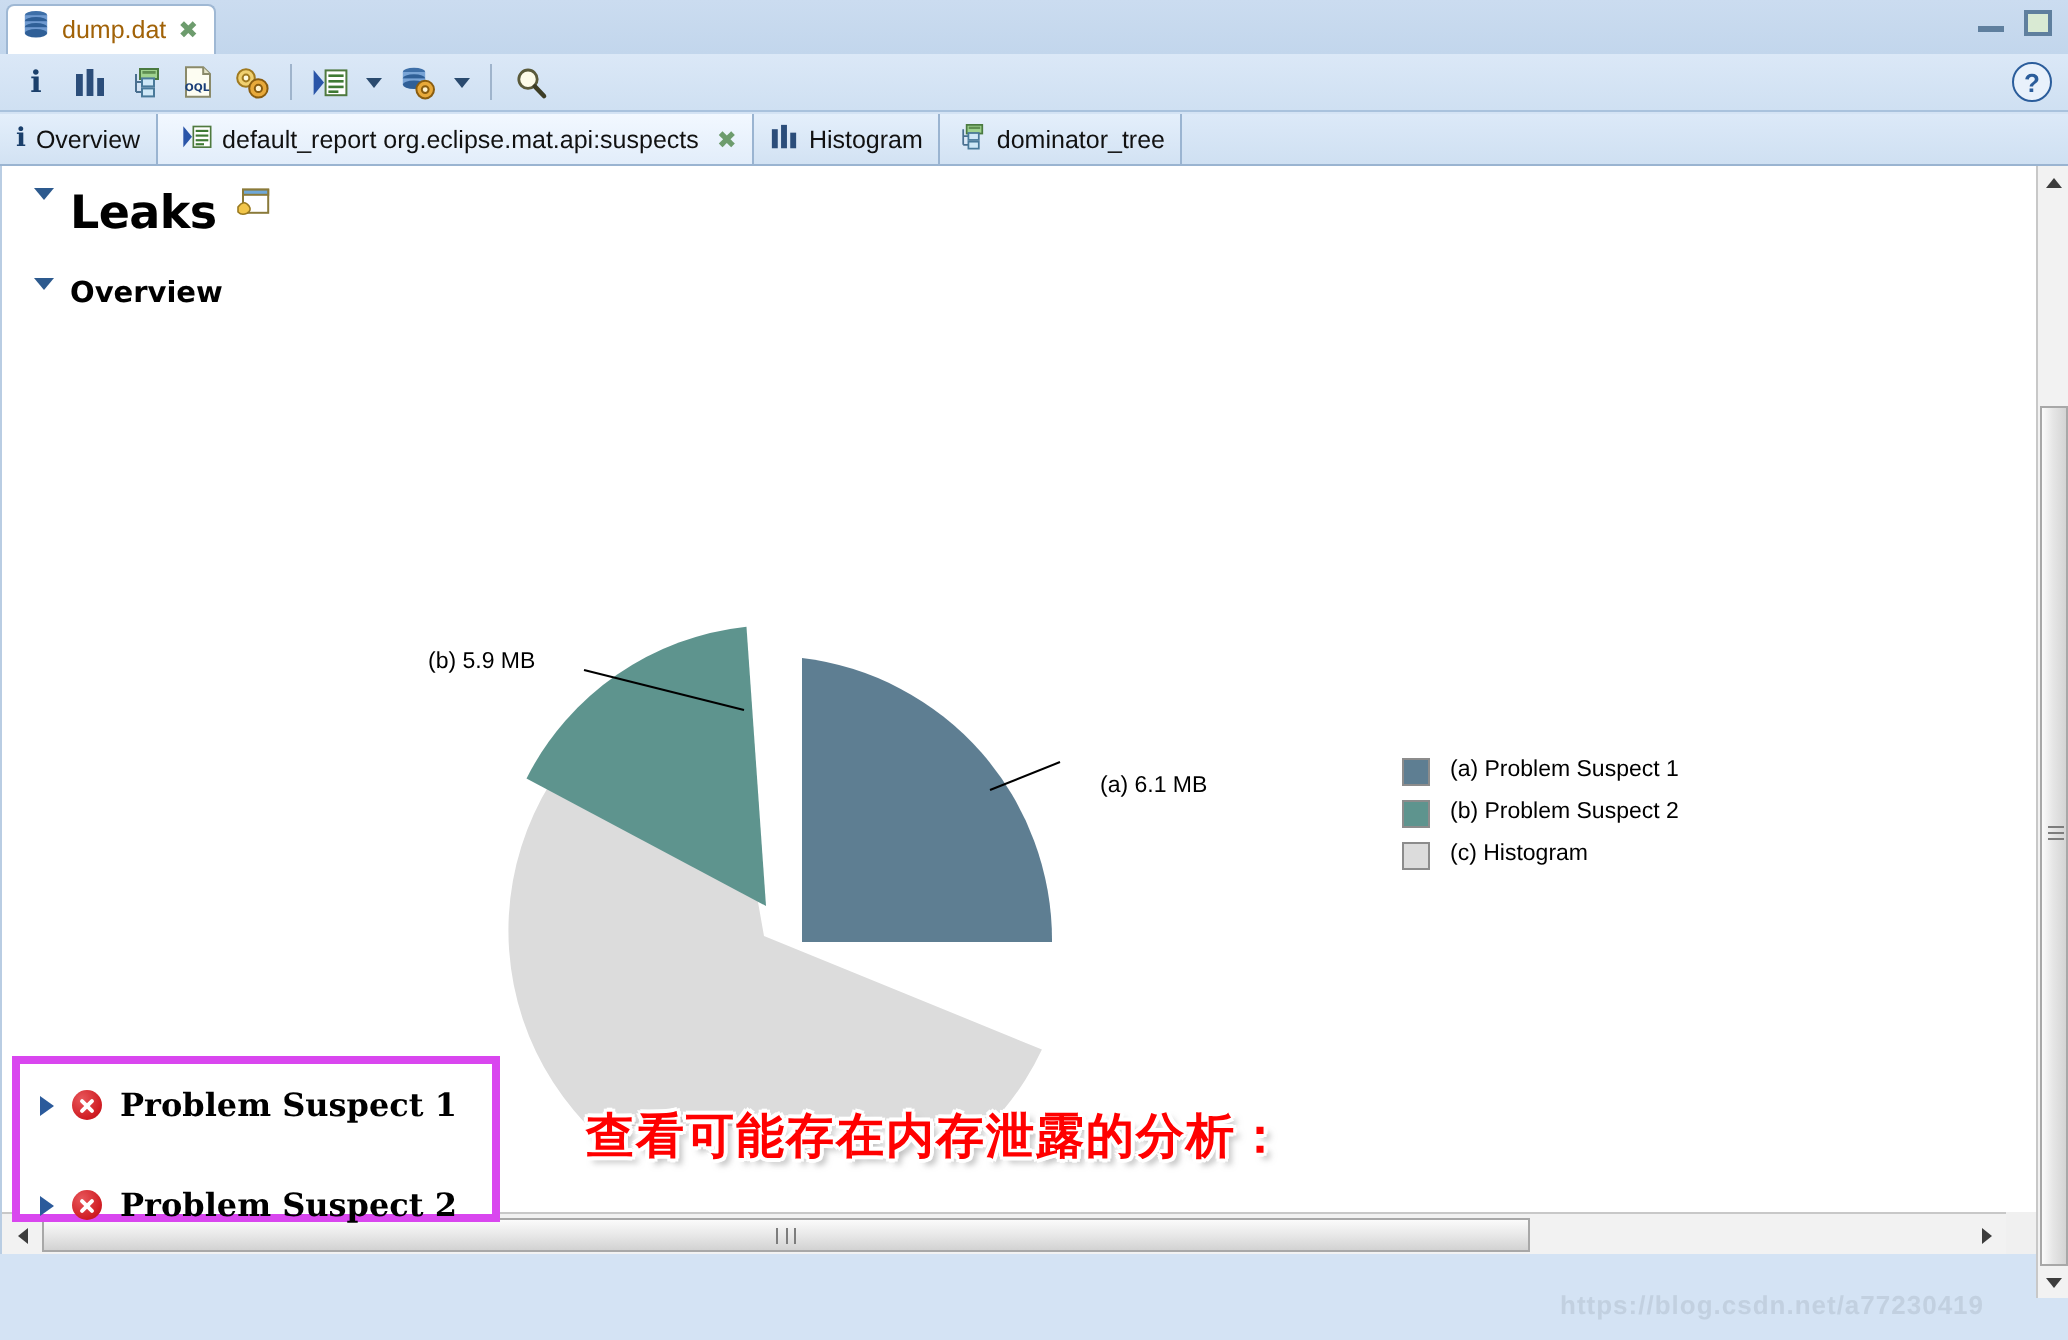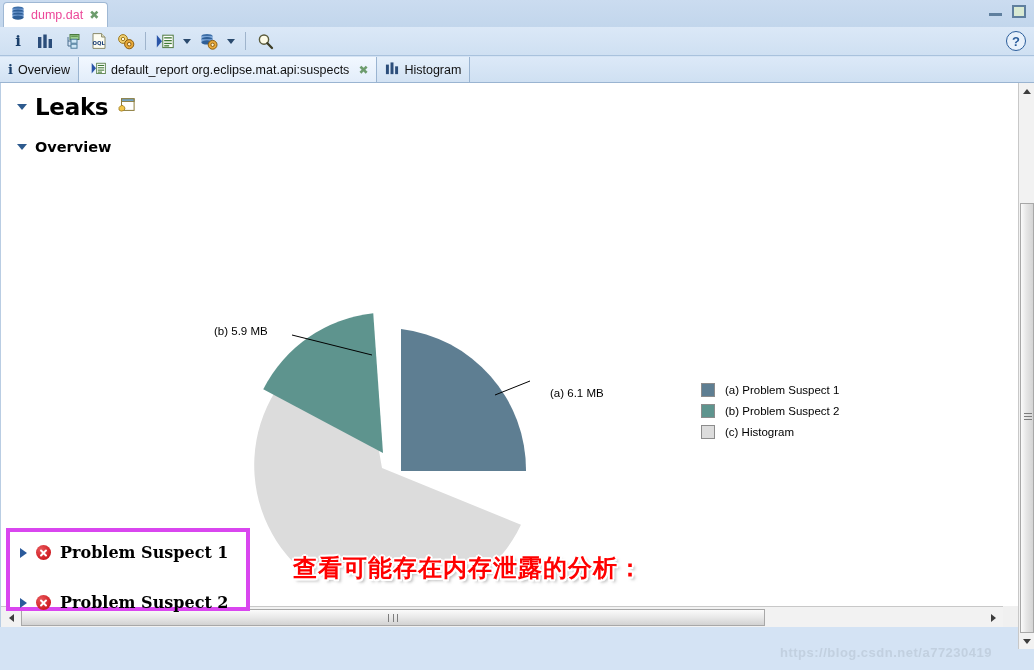--- a/index.html
+++ b/index.html
@@ -31,7 +31,7 @@
     border-radius: 4px 4px 0 0;
   }
   .etab .tab-title {
-    font-size: 12.5px; color: #ec4899; white-space: nowrap;
+    font-size: 12.5px; color: #a16207; white-space: nowrap;
   }
   .tabclose {
     font-size: 12px; color: #6d9c6d; line-height: 1; cursor: pointer;

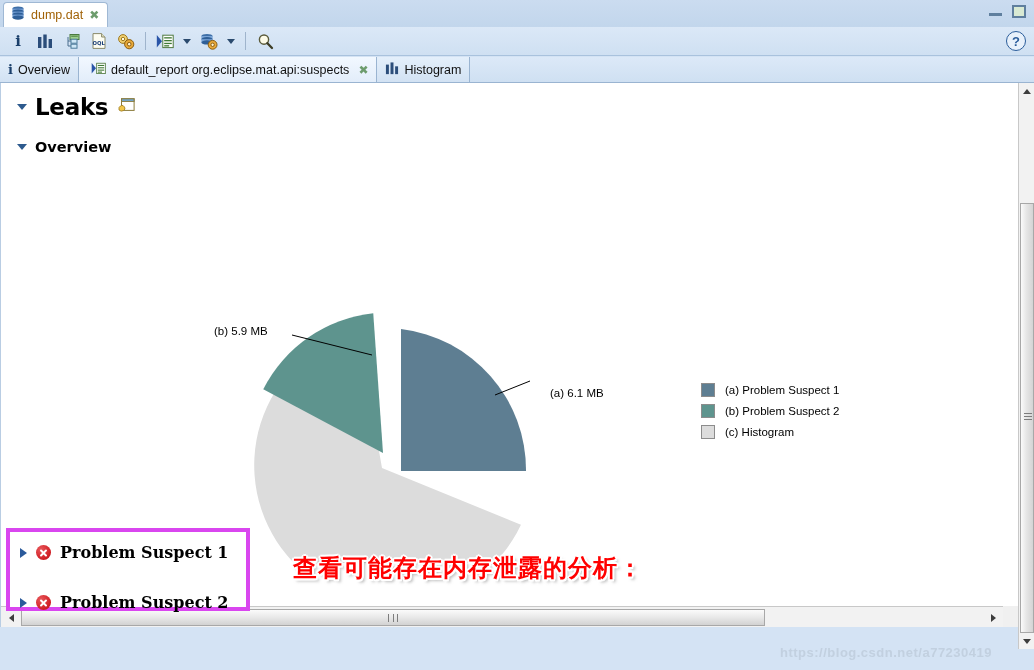--- a/index.html
+++ b/index.html
@@ -387,6 +387,18 @@
       <span>Histogram</span>
     </div>
 
+    <div class="itab">
+      <span>
+        <svg width="15" height="13" viewBox="0 0 17 15">
+          <rect x="6" y="0.5" width="9" height="5" fill="#9fd28f" stroke="#4a7a40"></rect>
+          <rect x="7.2" y="1.5" width="6.6" height="1.4" fill="#5f8f52"></rect>
+          <path d="M4 3 L4 12 M4 7 L7 7 M4 12 L7 12" stroke="#4a6f8f" fill="none" stroke-width="1"></path>
+          <rect x="7" y="5.2" width="6" height="4" fill="#cfe8f7" stroke="#4a7a9a"></rect>
+          <rect x="7" y="10.2" width="6" height="4" fill="#cfe8f7" stroke="#4a7a9a"></rect>
+        </svg>
+      </span>
+      <span>dominator_tree</span>
+    </div>
   </div>
 
   <div class="content">

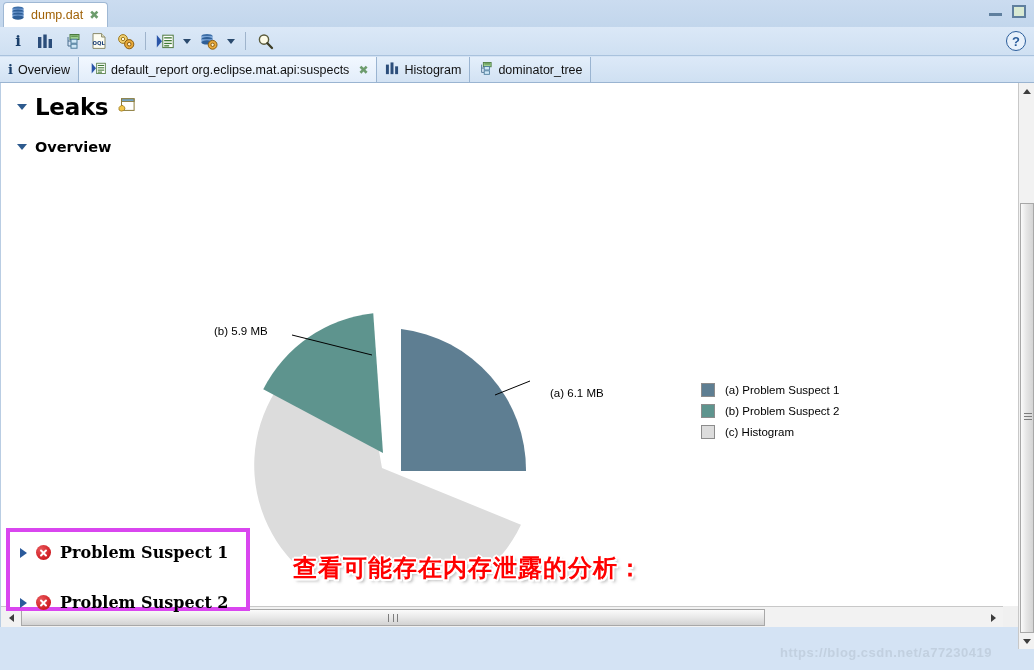--- a/index.html
+++ b/index.html
@@ -105,7 +105,7 @@
     overflow: hidden;
   }
   .sect-head {
-    display: flex; align-items: center; gap: 8px;
+    display: flex; align-items: flex-start; gap: 8px;
     padding-left: 16px;
   }
   .twisty {

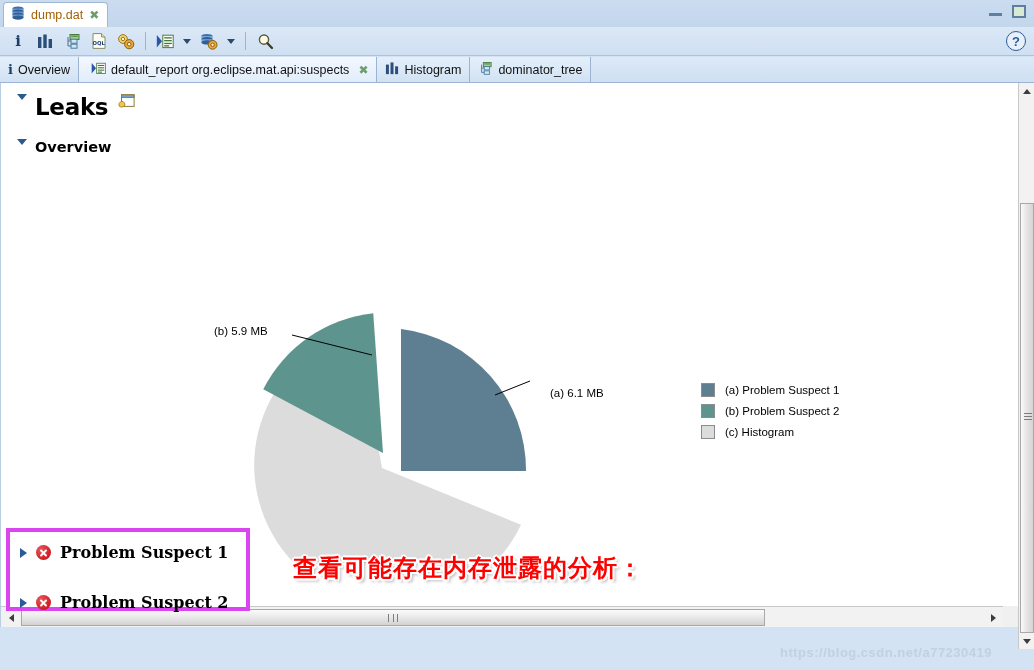--- a/index.html
+++ b/index.html
@@ -126,7 +126,7 @@
   
   .chartwrap { position: absolute; left: 0; top: 60px; width: 1018px; height: 460px; padding-left: 16px; }
   .leglist { position: absolute; left: 700px; top: 236px; }
-  .legrow { display: flex; align-items: center; gap: 10px; height: 21px; }
+  .legrow { display: flex; gap: 10px; height: 21px; }
   .legsw { width: 14px; height: 14px; border: 1px solid #8c8c8c; }
   .legtxt { font-size: 11.5px; color: #000; white-space: nowrap; }
   .pielabel {

